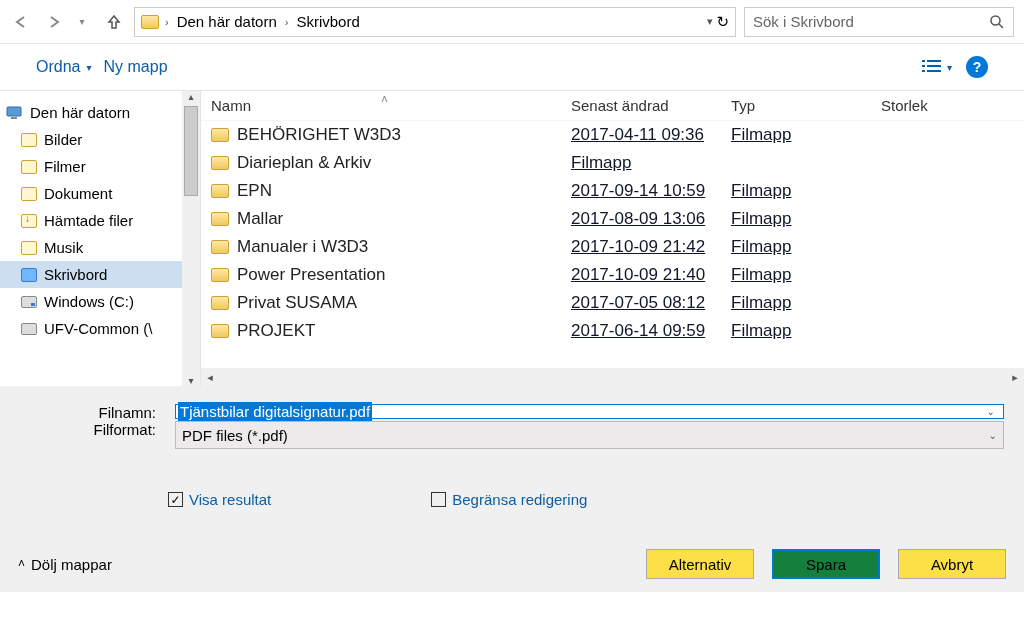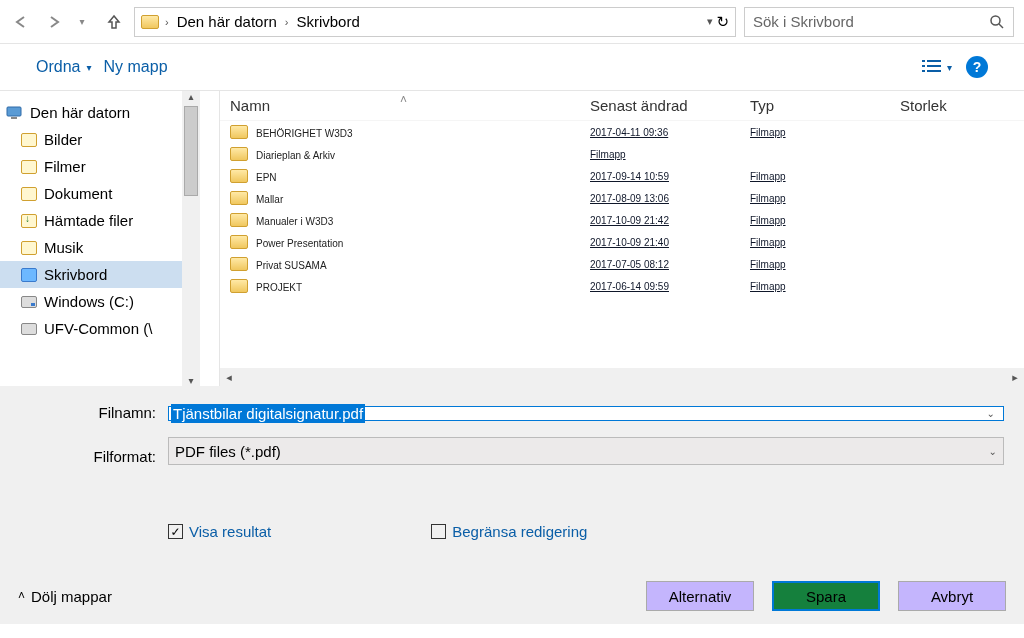--- a/index.html
+++ b/index.html
@@ -35,7 +35,7 @@
   .nav-item.selected { background: #ccdef0; }
   .nav-item .ficon { width: 18px; height: 16px; display: inline-flex; align-items: center; justify-content: center; }
   
-  .file-pane { flex: 1; display: flex; flex-direction: column; border-left: 1px solid #e5e5e5; margin-left: 19px; }
+  .file-pane { flex: 1; display: flex; flex-direction: column; border-left: 1px solid #e5e5e5; }
   .file-hdr { display: flex; padding: 6px 0; border-bottom: 1px solid #f5f5f5; }
   .file-hdr .col { padding: 0 10px; color: #333; position: relative; }
   .file-hdr .col.sort::after { content: "˄"; position: absolute; top: -4px; left: 50%; color: #888; font-size: 12px; }

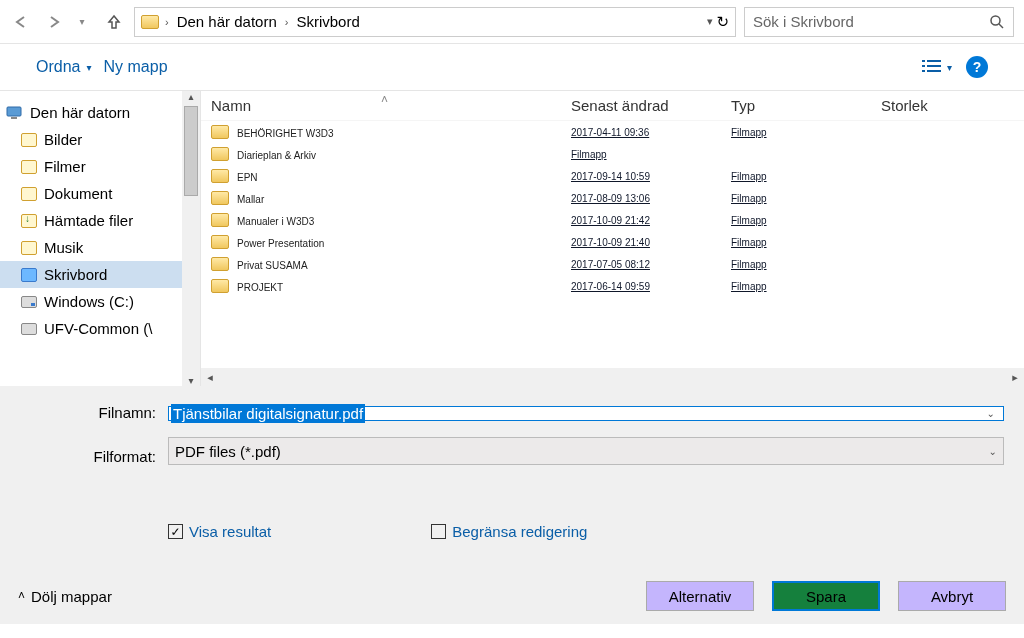--- a/index.html
+++ b/index.html
@@ -44,7 +44,7 @@
   .col-type { width: 150px; }
   .col-size { flex: 1; }
   .file-rows { flex: 1; overflow: hidden; }
-  .file-row { display: flex; padding: 4px 0; align-items: center; font-size: 10px; }
+  .file-row { display: flex; padding: 4px 0; align-items: center; font-size: 17px; }
   .file-row .col{ padding: 0 10px; color: #222; }
   .file-row .col-date, .file-row .col-type { color: #0f172a; text-decoration: underline; }
   .folder-ico { width: 18px; height: 14px; background: linear-gradient(#ffe9a6,#f0c75e); border: 1px solid #d0a030; border-radius: 2px; display: inline-block; margin-right: 8px; vertical-align: -2px; }

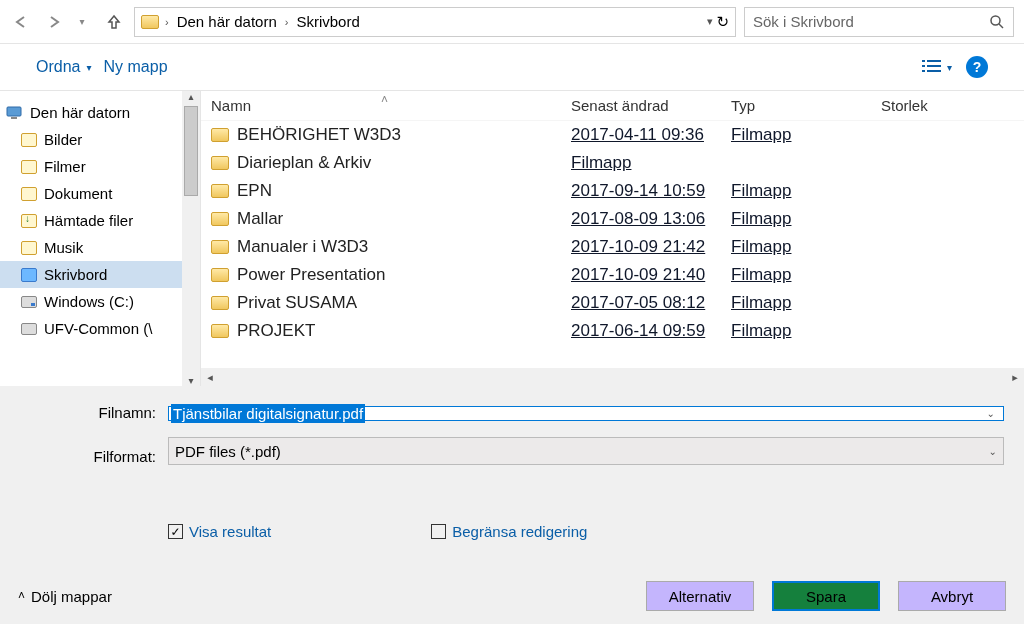--- a/index.html
+++ b/index.html
@@ -54,7 +54,7 @@
   
   
   .fields { background: #f0f0f0; padding: 18px 20px 8px; }
-  .field-row { display: flex; align-items: flex-end; margin-bottom: 16px; }
+  .field-row { display: flex; align-items: flex-start; margin-bottom: 0; gap: 7px; }
   .field-row label { width: 148px; text-align: right; padding-right: 12px; font-size: 15px; }
   .fname-input { flex: 1; height: 15px; border: 1px solid #0078d7; background: #fff; display: flex; align-items: center; padding: 0 2px; }
   .fname-input .sel { background: #0078d7; color: #fff; padding: 1px 2px; }

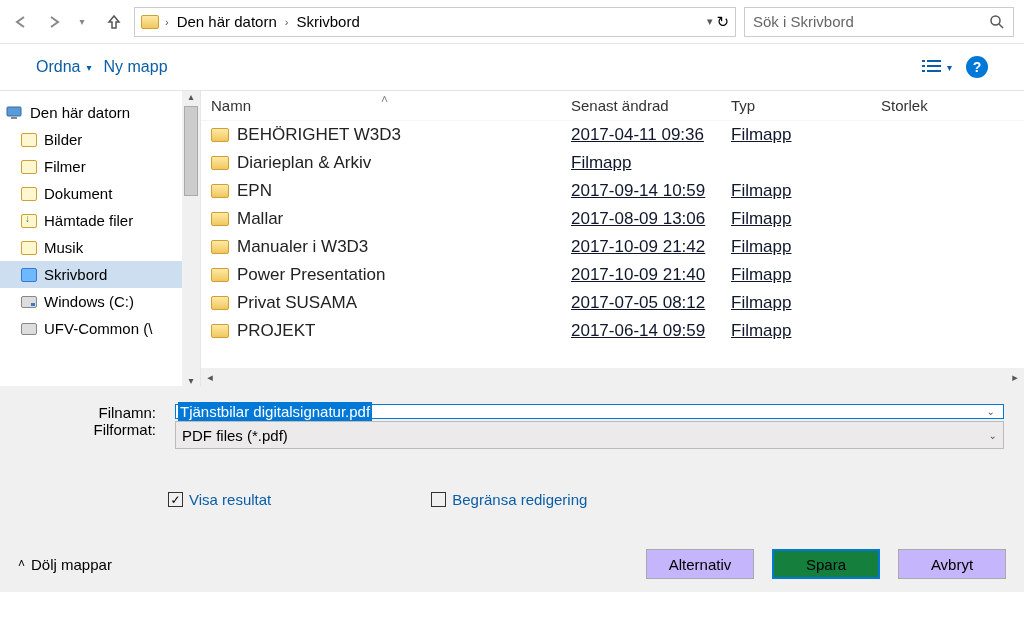--- a/index.html
+++ b/index.html
@@ -70,7 +70,7 @@
   .footer { background: #f0f0f0; height: 56px; display: flex; align-items: center; padding: 0 18px; gap: 18px; }
   .hide-folders { display: flex; align-items: center; gap: 6px; font-size: 15px; }
   .footer-spacer { flex: 1; }
-  .btn { min-width: 108px; height: 30px; border: 1px solid #aaa; background: #c4b5fd; display: flex; align-items: center; justify-content: center; font-size: 15px; }
+  .btn { min-width: 108px; height: 30px; border: 1px solid #aaa; background: #fde047; display: flex; align-items: center; justify-content: center; font-size: 15px; }
   .btn.primary { border: 2px solid #0078d7; background: #15803d; }
 
   

